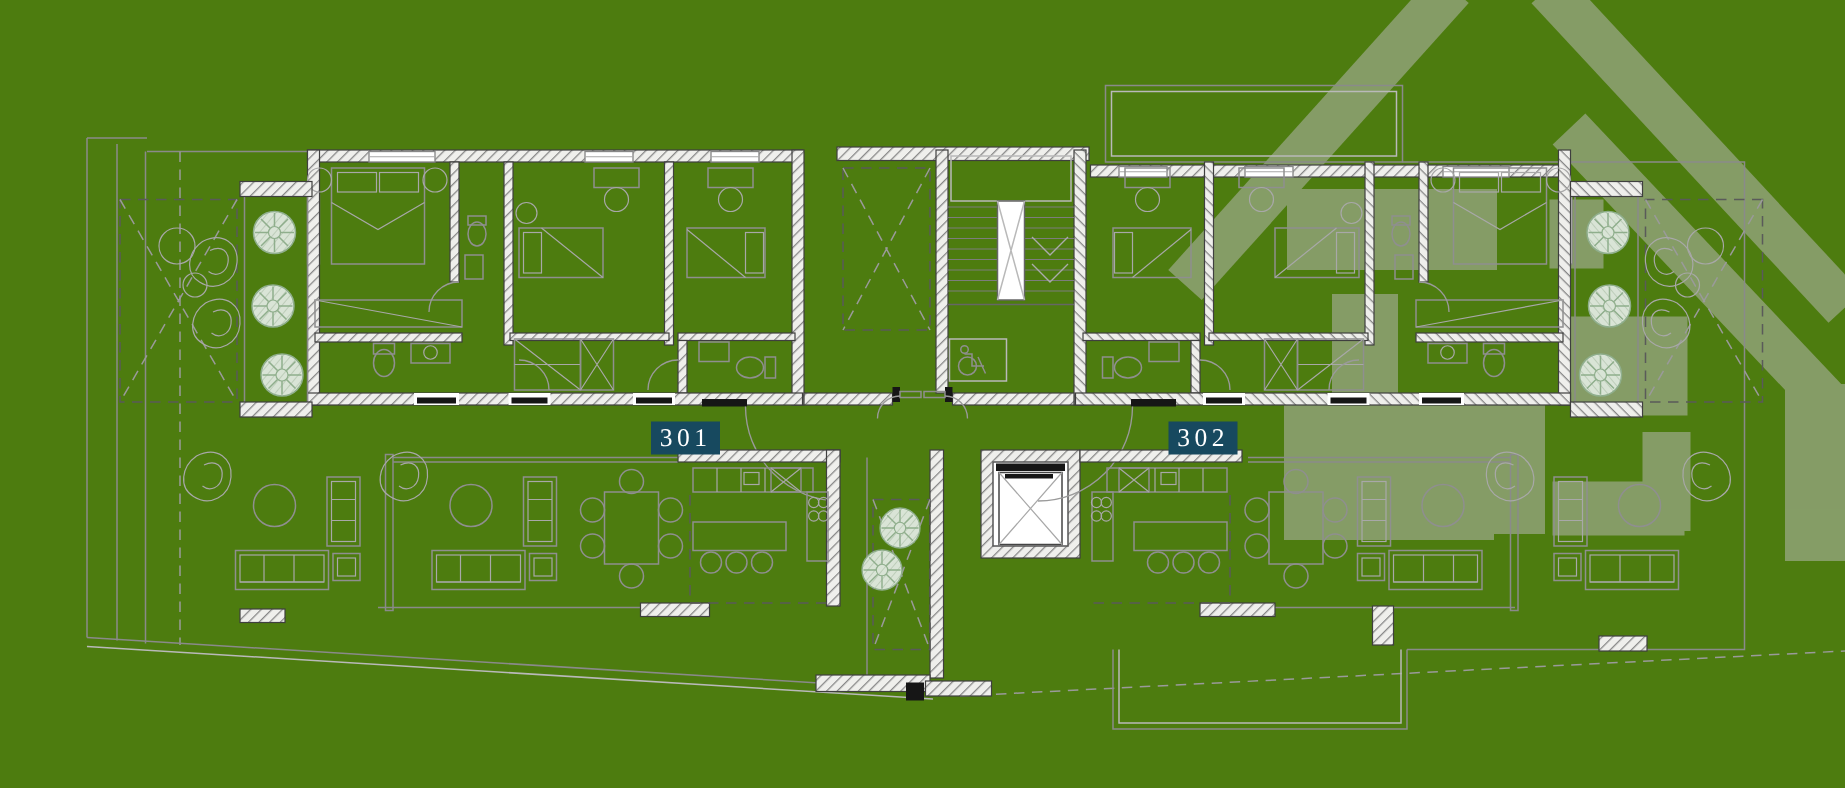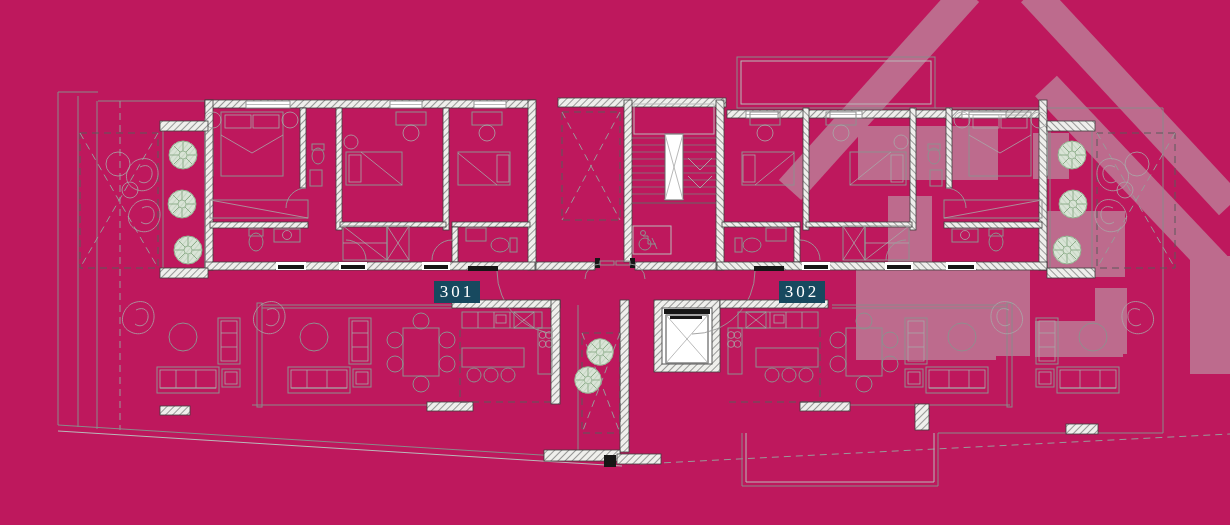--- a/index.html
+++ b/index.html
@@ -8,7 +8,7 @@
     --watermark:#BDBDBD; --wall-line:#3F3F3F; --furn:#8F8F8F;
   }
   html,body{margin:0;padding:0;background:#fff;}
-  .plan-wrap{position:relative;width:1230px;height:525px;background:#be185d;overflow:hidden;}
+  .plan-wrap{position:relative;width:1230px;height:525px;background:#4d7c0f;overflow:hidden;}
   svg{position:absolute;left:0;top:0;}
   .wall{fill:url(#hatch);stroke:var(--wall-line);stroke-width:.8;}
   .thin{stroke:#8a8a8a;stroke-width:1;fill:none;}

